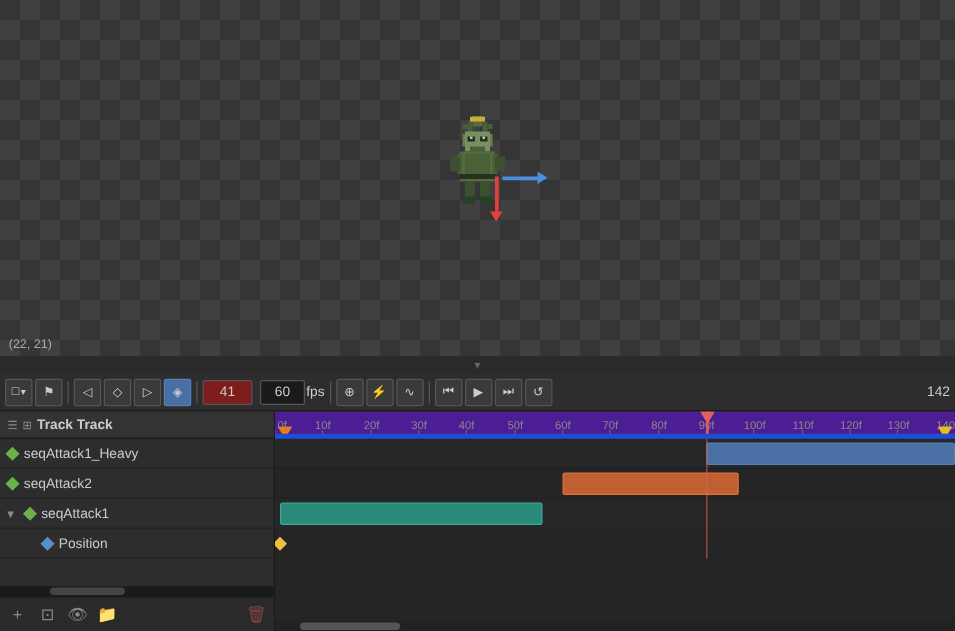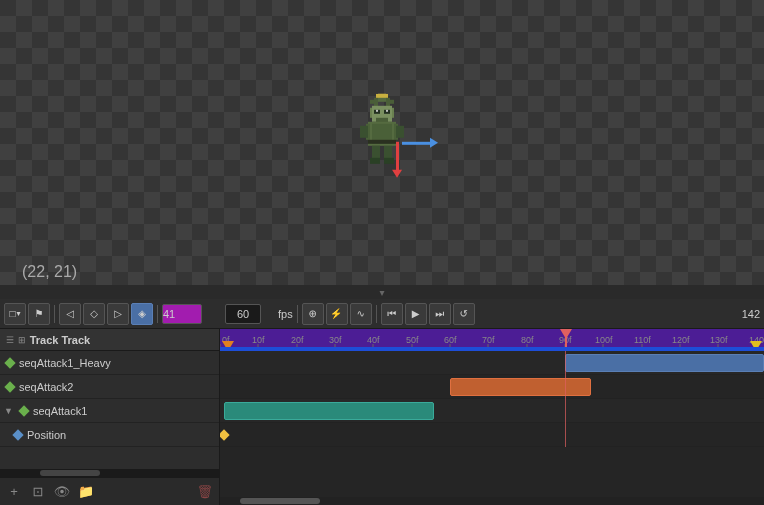--- a/index.html
+++ b/index.html
@@ -35,9 +35,9 @@
     .viewport-coords {
       position: absolute;
       bottom: 4px;
-      left: 22px;
+      left: 7px;
       color: #aaa;
-      font-size: 16px;
+      font-size: 10px;
       z-index: 10;
     }
 

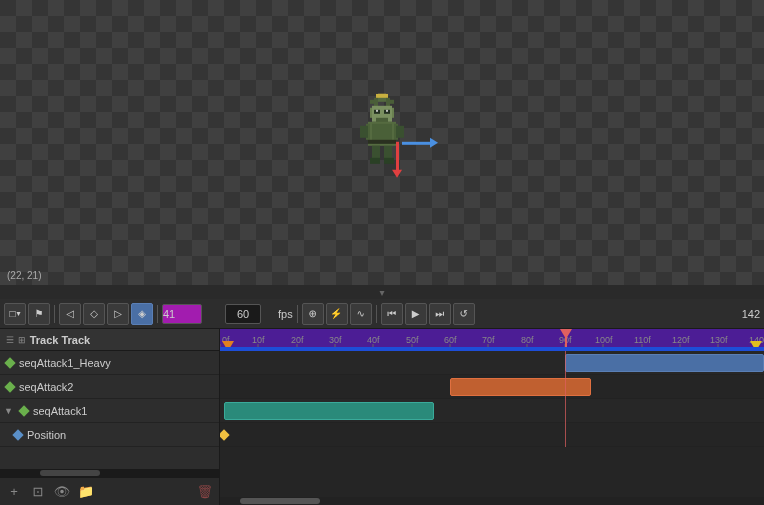--- a/index.html
+++ b/index.html
@@ -149,9 +149,10 @@
     .frame-input {
       width: 40px;
       height: 20px;
-      background: #a21caf;
+      background: #7f1d1d;
       border: 1px solid #555;
       color: #ccc;
+      text-align: center;
       font-size: 11px;
       border-radius: 2px;
     }

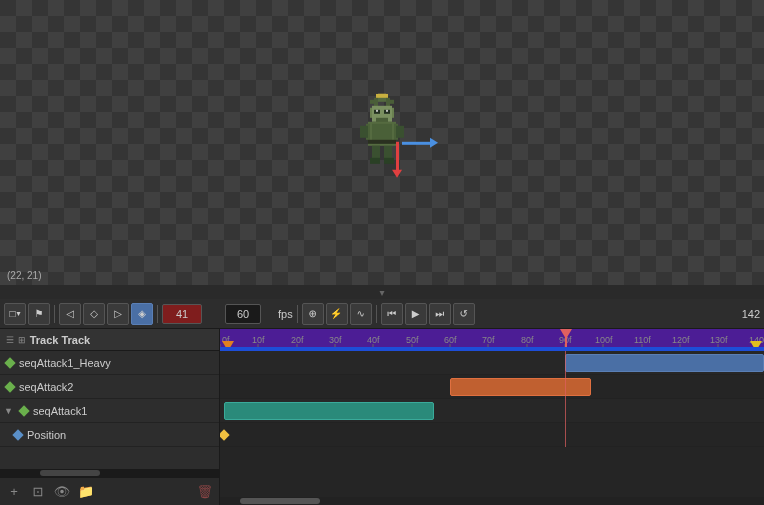--- a/index.html
+++ b/index.html
@@ -160,8 +160,8 @@
     .fps-display {
       display: flex;
       align-items: center;
-      gap: 17px;
-      margin-left: 21px;
+      gap: 1px;
+      margin-left: 4px;
     }
     .fps-val {
       width: 36px;

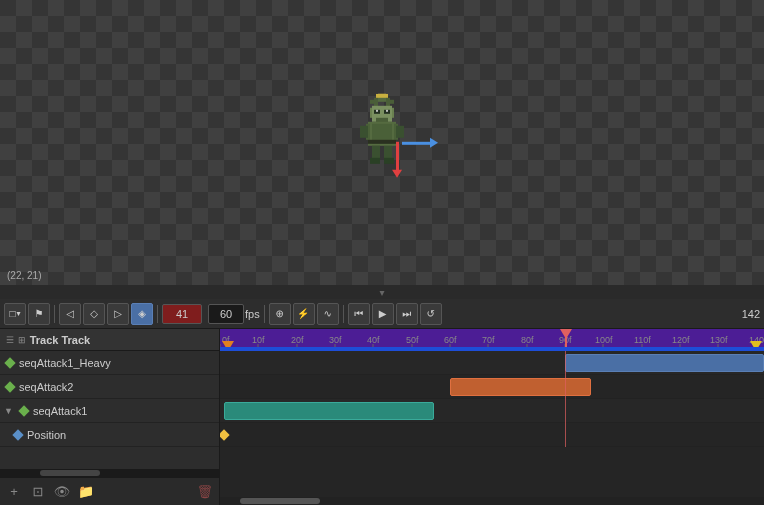--- a/index.html
+++ b/index.html
@@ -260,7 +260,7 @@
     }
 
     .track-indent-1 { }
-    .track-indent-2 { padding-left: 12px; }
+    .track-indent-2 { padding-left: 32px; }
 
     
     .track-panel-footer {

